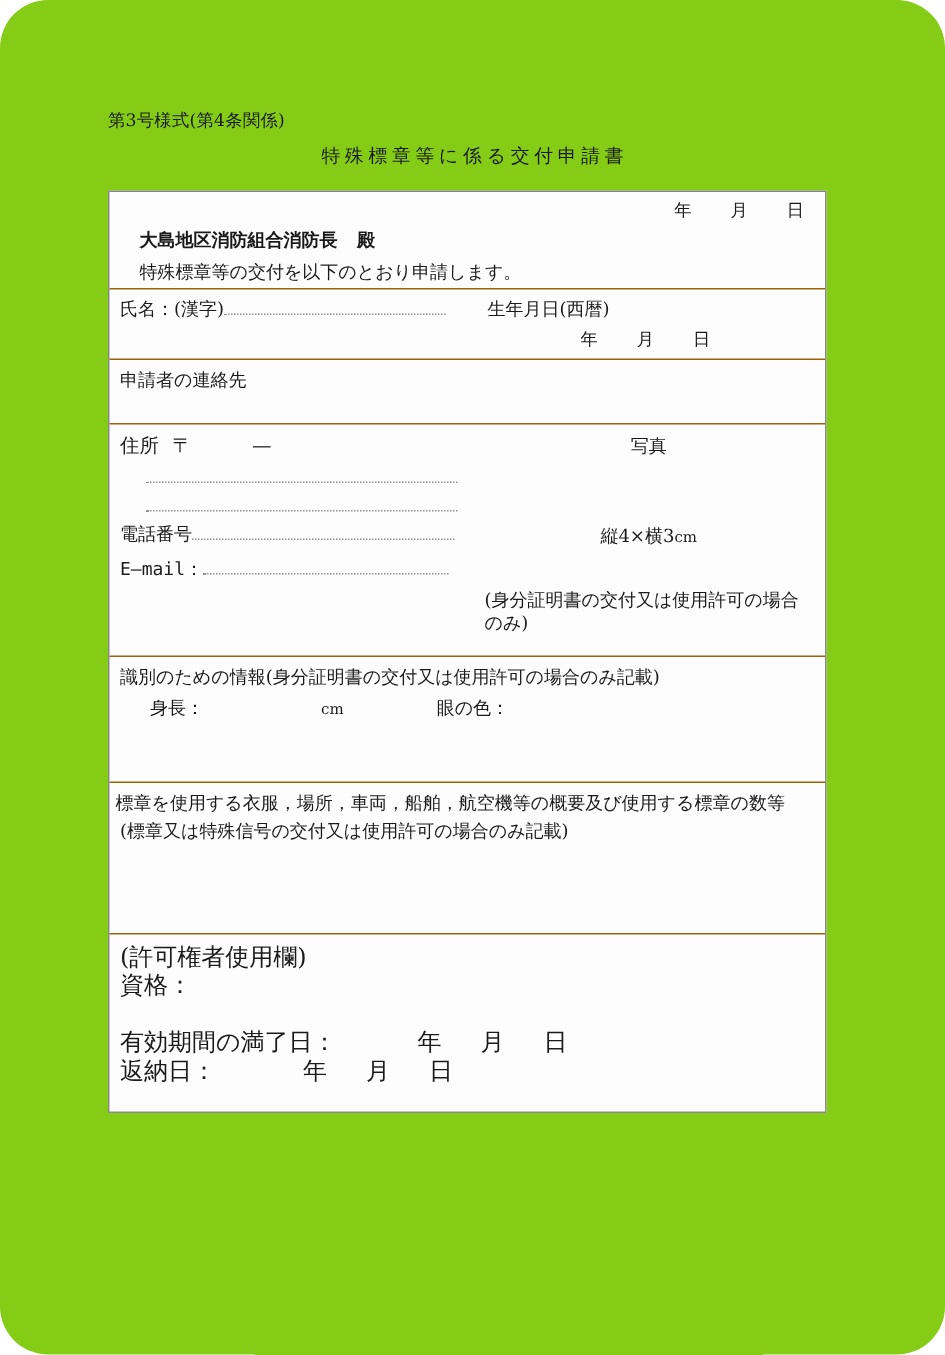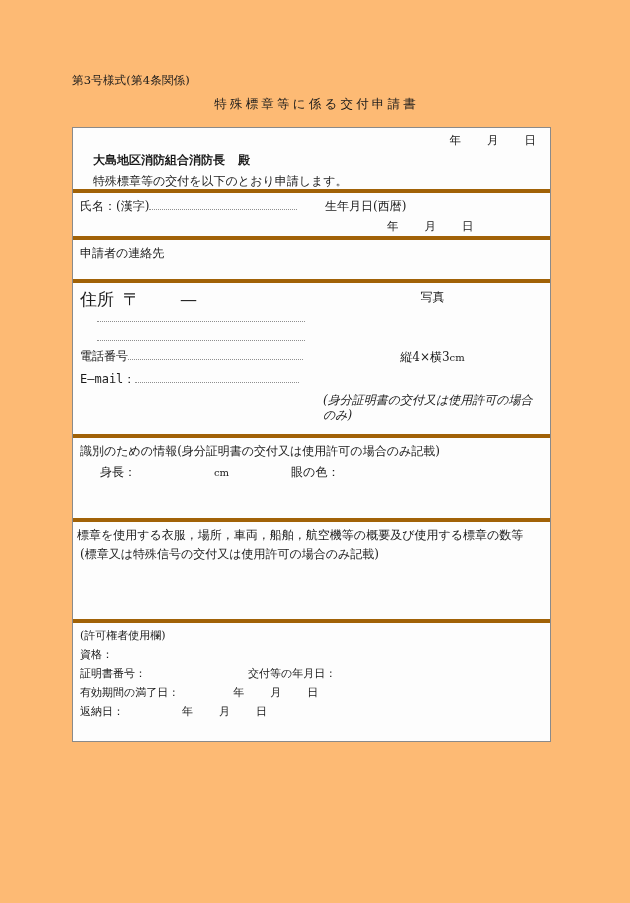--- a/index.html
+++ b/index.html
@@ -19,7 +19,8 @@
   .page {
     position: absolute;
     inset: 0;
-    background: #fdba74;
+    background: #84cc16;
+    border-radius: 32px;
   }
 
   

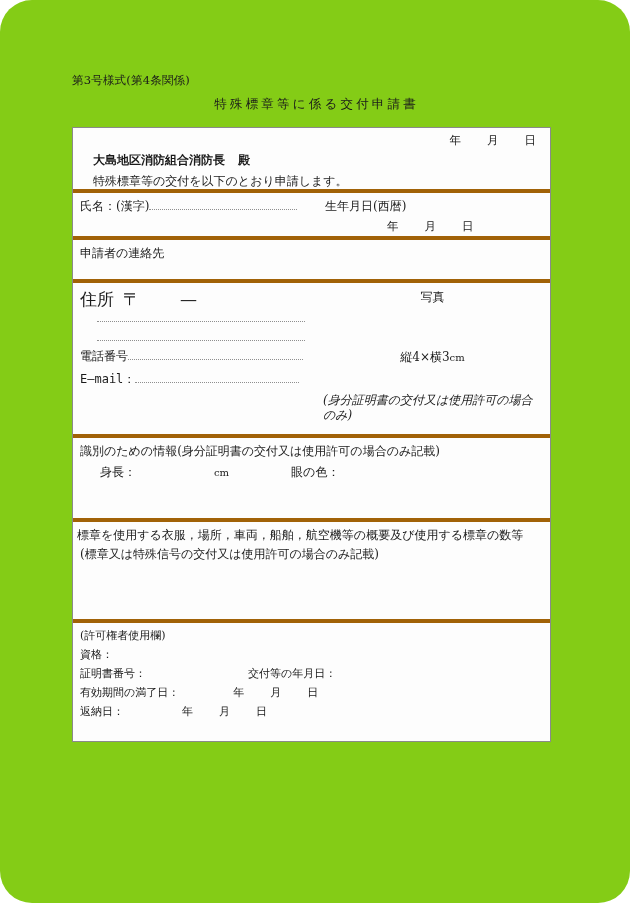--- a/index.html
+++ b/index.html
@@ -56,7 +56,7 @@
   }
   .row {
     position: relative;
-    border-bottom: 4px solid #a16207;
+    border-bottom: 1px solid #a16207;
     box-sizing: border-box;
   }
   .row.last { border-bottom: none; }

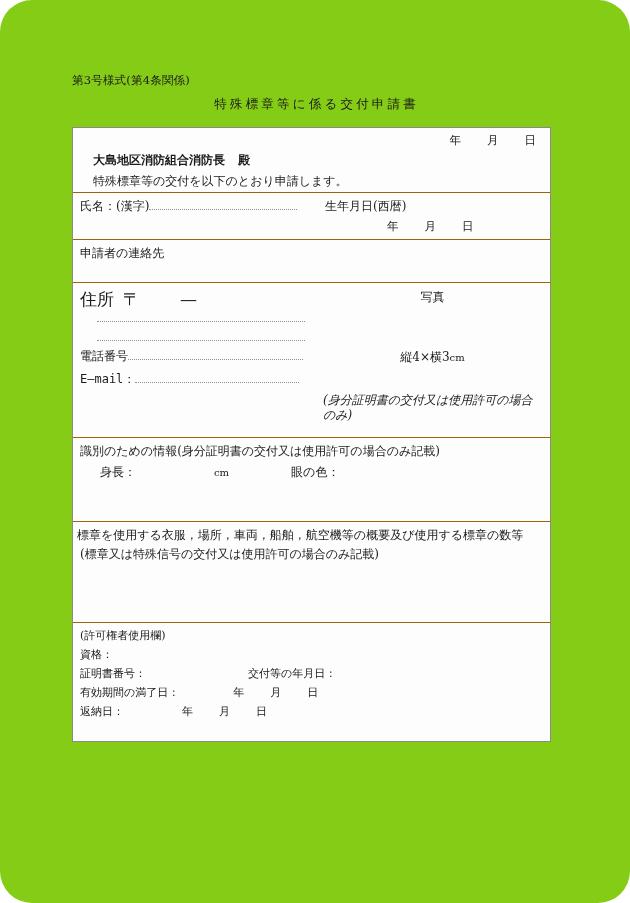--- a/index.html
+++ b/index.html
@@ -165,7 +165,7 @@
     position: absolute;
     left: 7px;
     top: 5px;
-    font-size: 17px;
+    font-size: 13px;
     white-space: nowrap;
   }
   .addr-head .s1 { display: inline-block; width: 9px; }

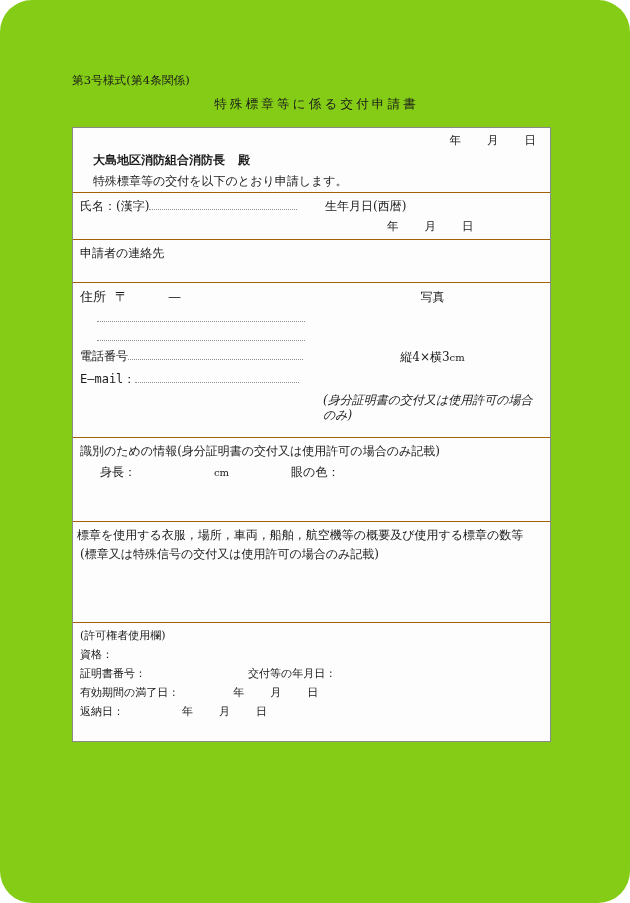--- a/index.html
+++ b/index.html
@@ -225,7 +225,6 @@
     top: 110px;
     font-size: 12px;
     line-height: 1.25;
-    font-style: italic;
   }
 
   

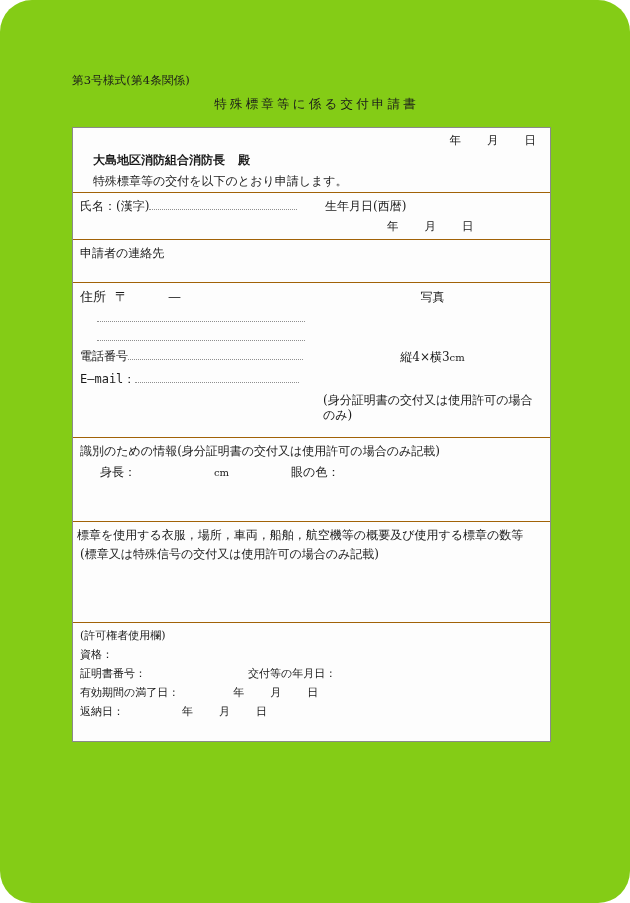--- a/index.html
+++ b/index.html
@@ -279,7 +279,7 @@
   .off-line {
     position: absolute;
     left: 7px;
-    font-size: 11px;
+    font-size: 16px;
     white-space: nowrap;
   }
   .off-1 { top: 5px; }

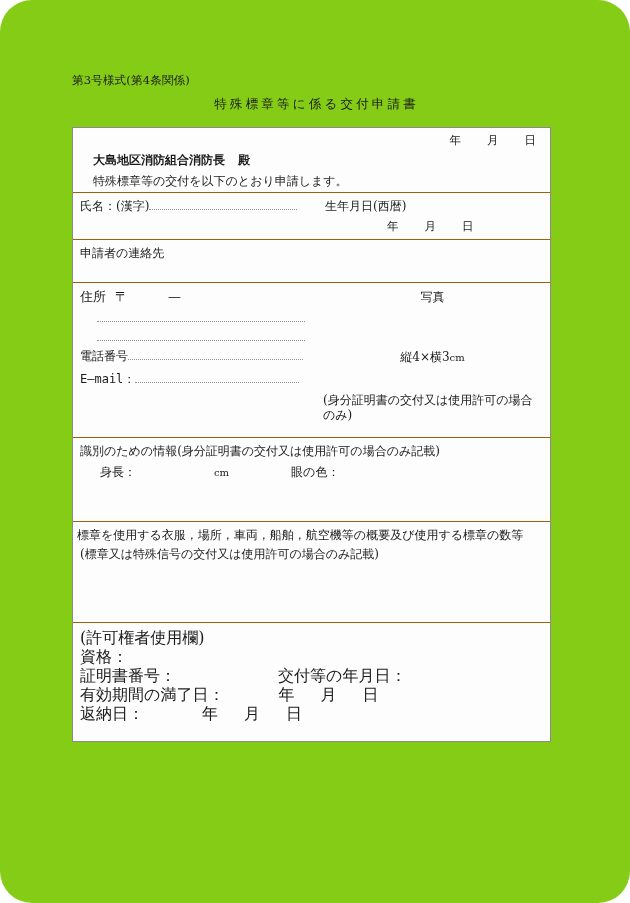--- a/index.html
+++ b/index.html
@@ -371,9 +371,6 @@
     <div class="row official-row last">
       <div class="off-line off-1">(許可権者使用欄)</div>
       <div class="off-line off-2">資格：</div>
-      <div class="off-line off-3">
-        <span>証明書番号：</span><span class="cert-no-val"></span><span>交付等の年月日：</span>
-      </div>
       <div class="off-line off-4">
         <span>有効期間の満了日：</span><span class="exp-val"></span><span>年</span><span class="ymd-gap"></span><span>月</span><span class="ymd-gap"></span><span>日</span>
       </div>

